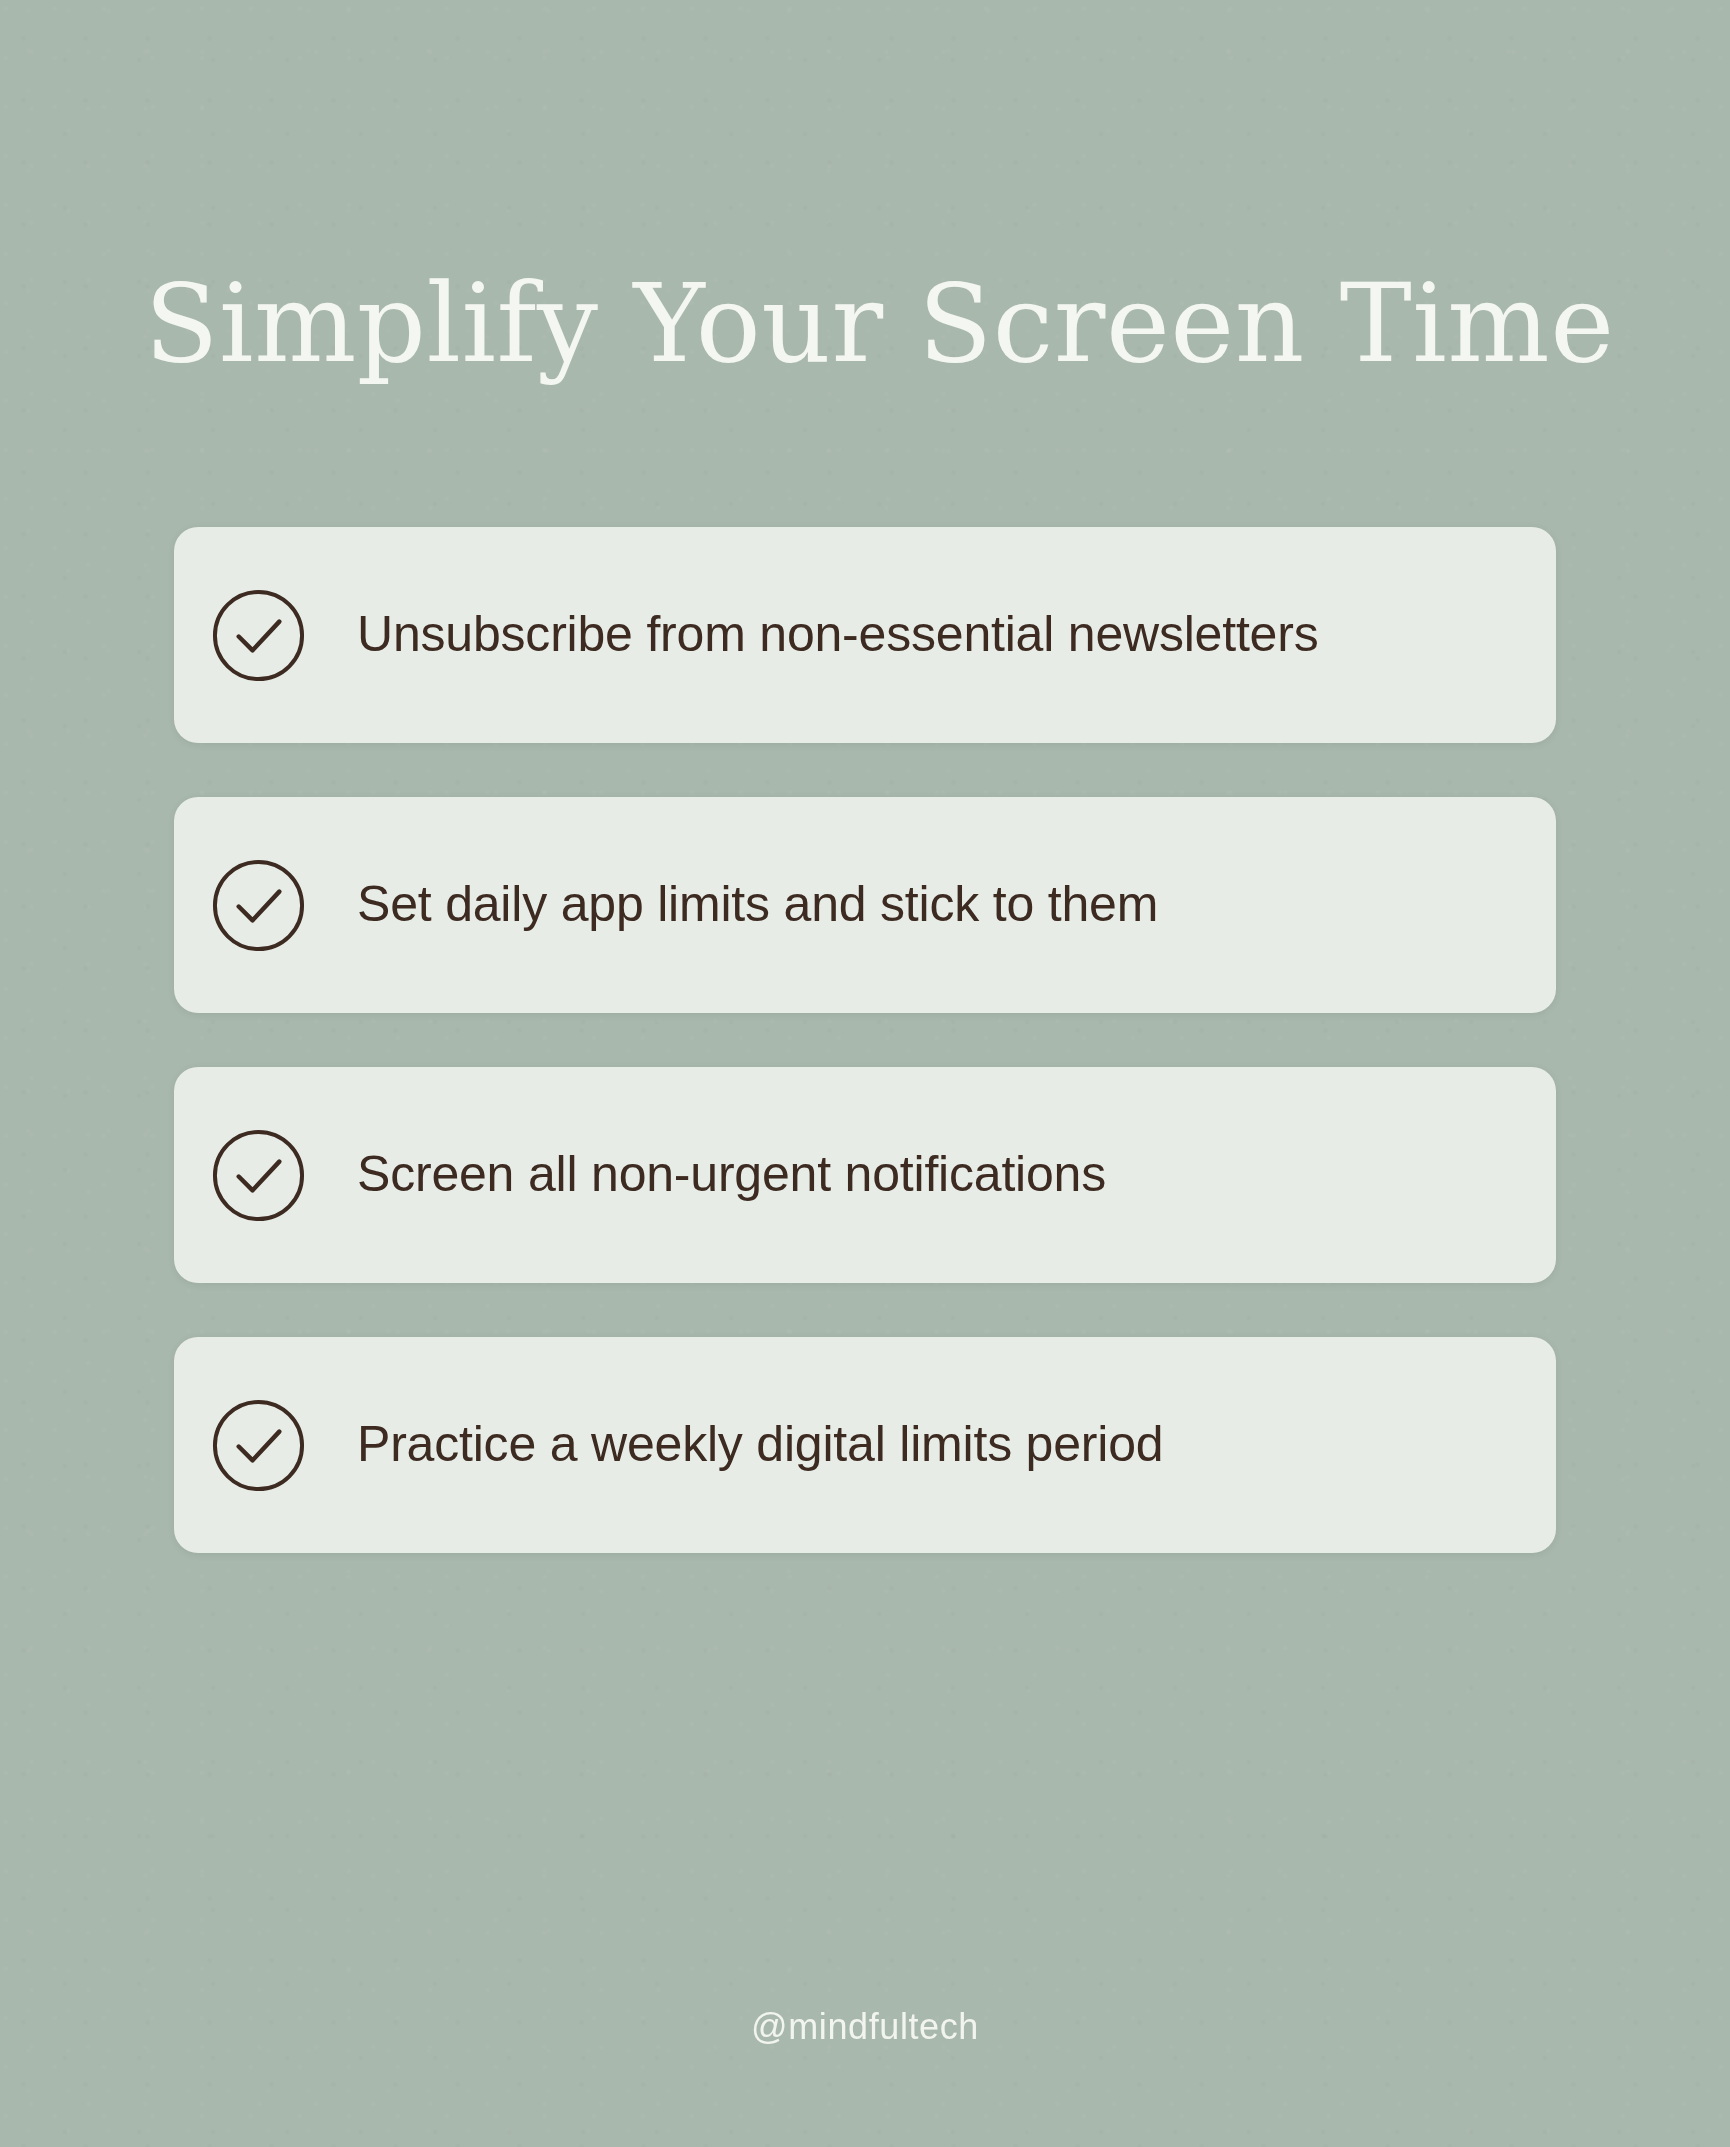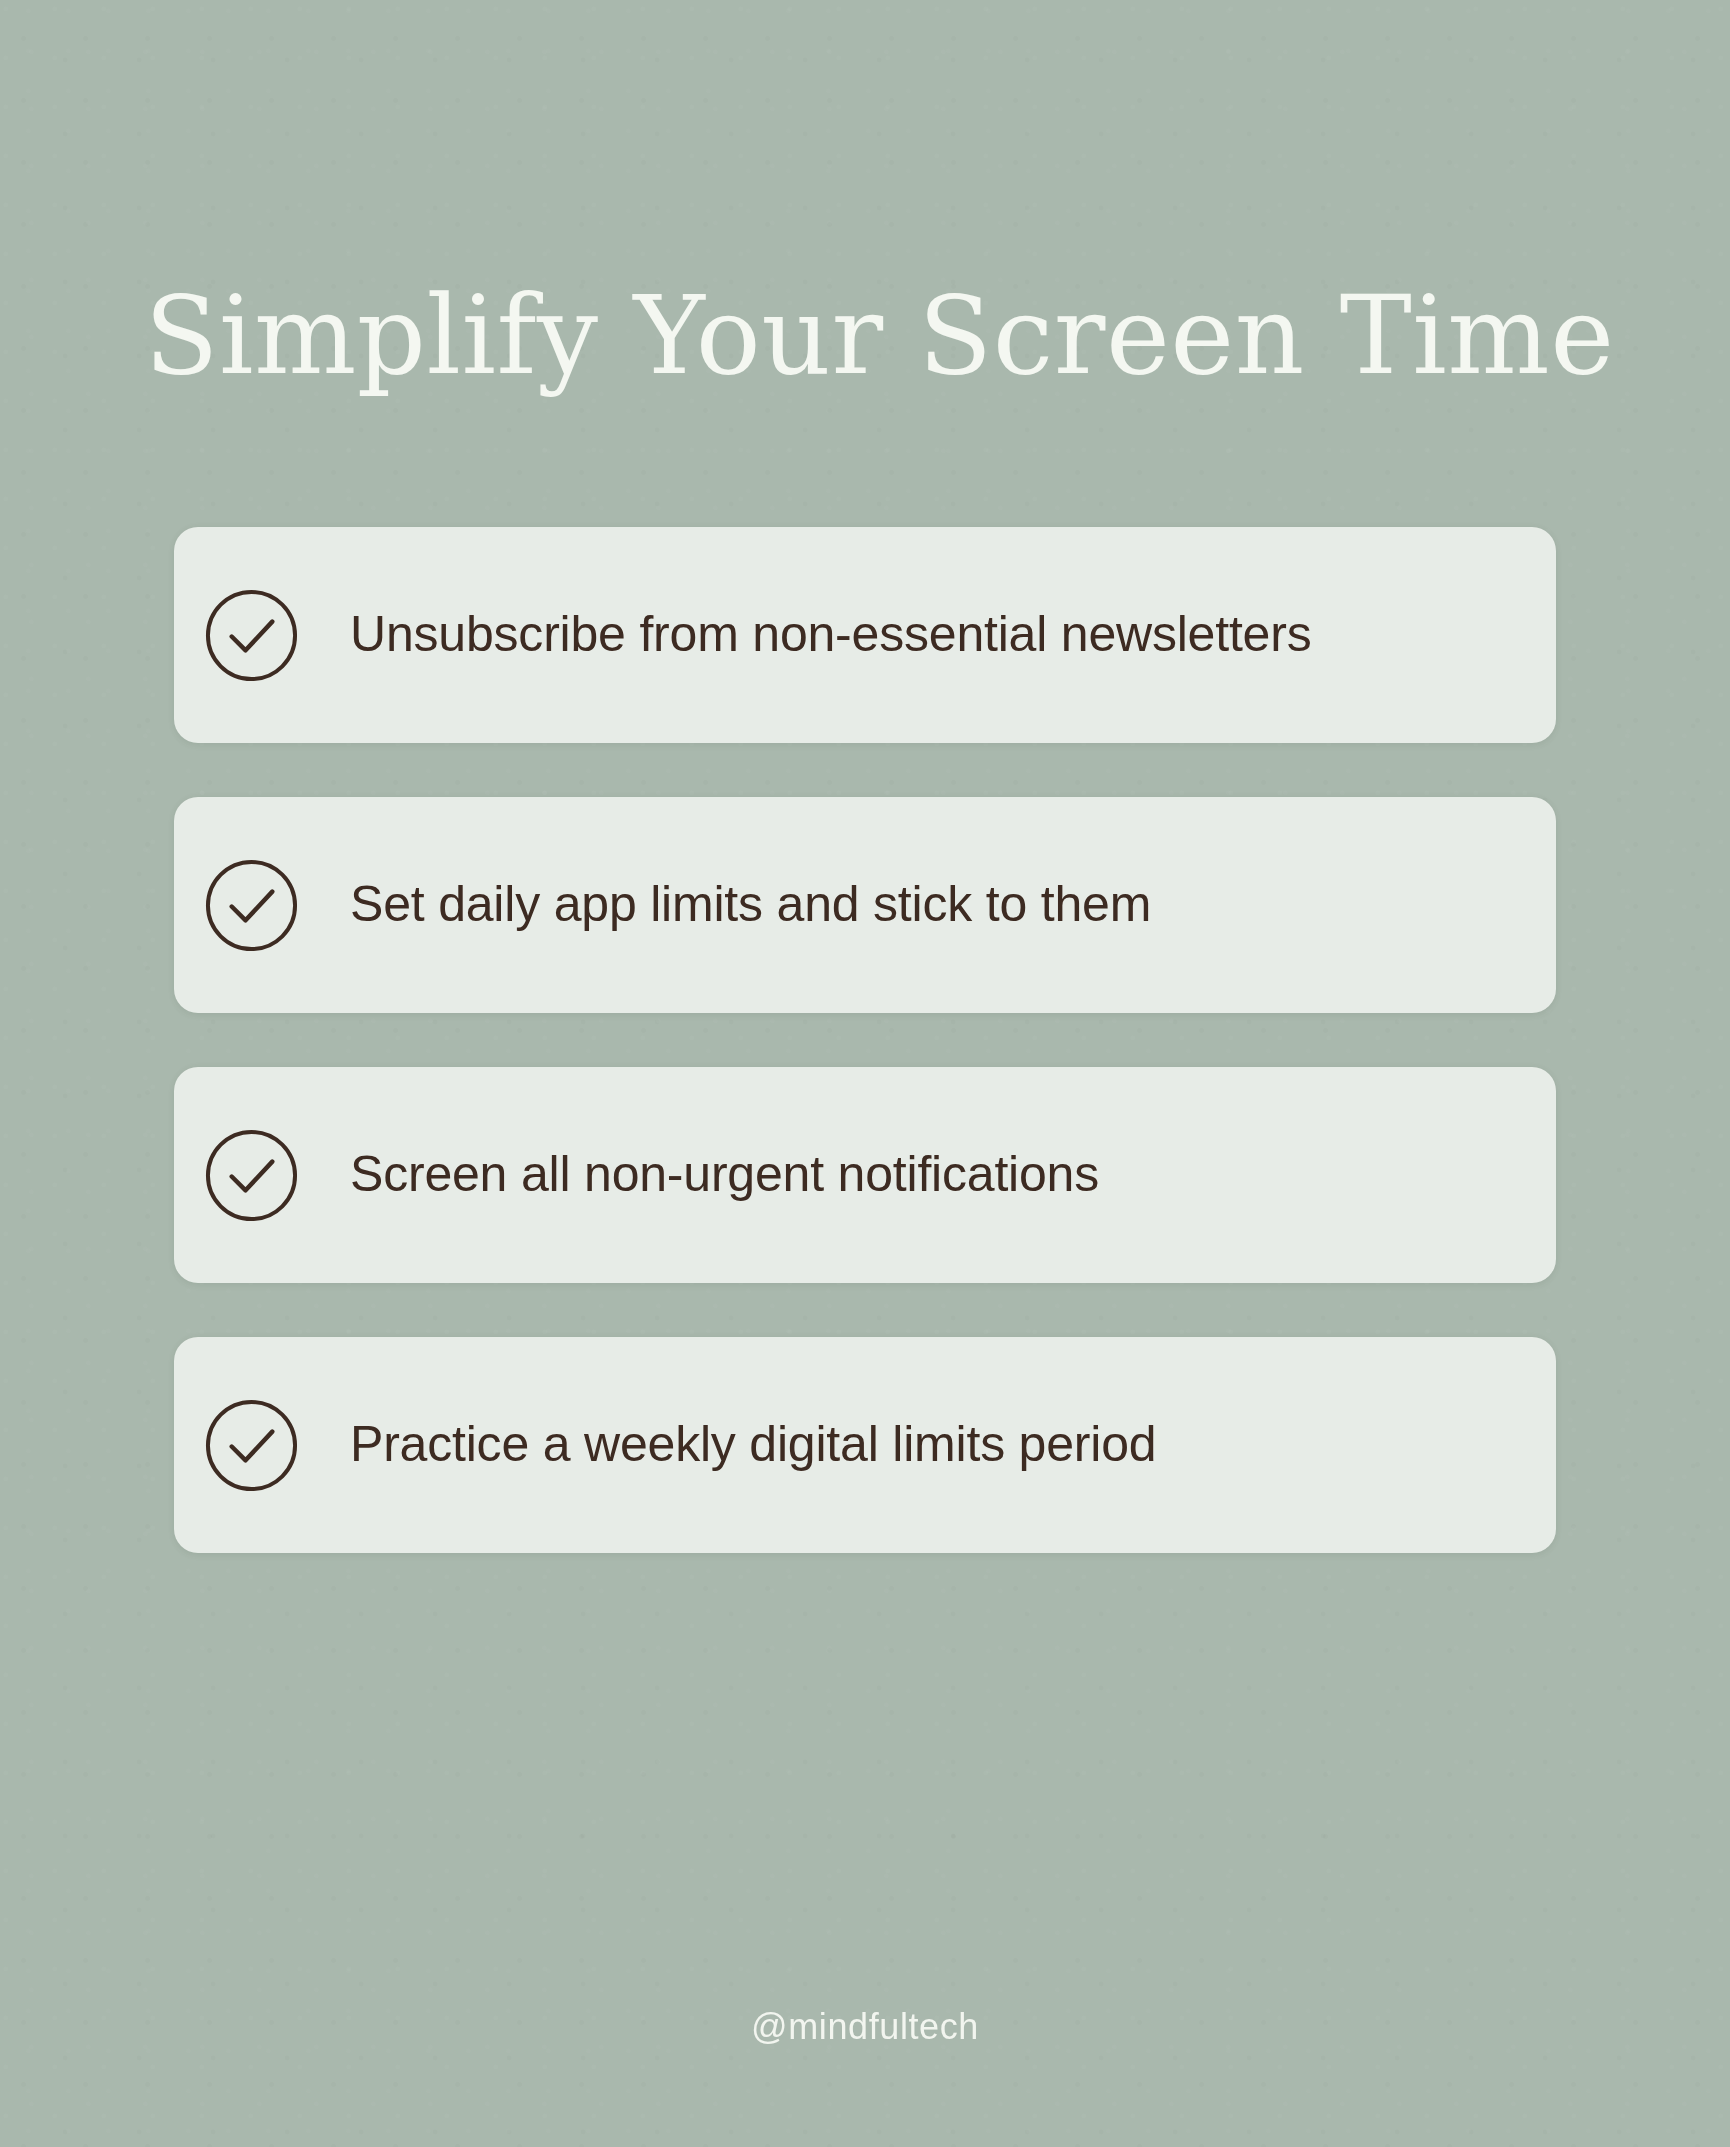--- a/index.html
+++ b/index.html
@@ -39,7 +39,7 @@
   }
 
   .title {
-    margin: 12px;
+    margin: 0;
     position: absolute;
     top: 267px;
     left: 0;

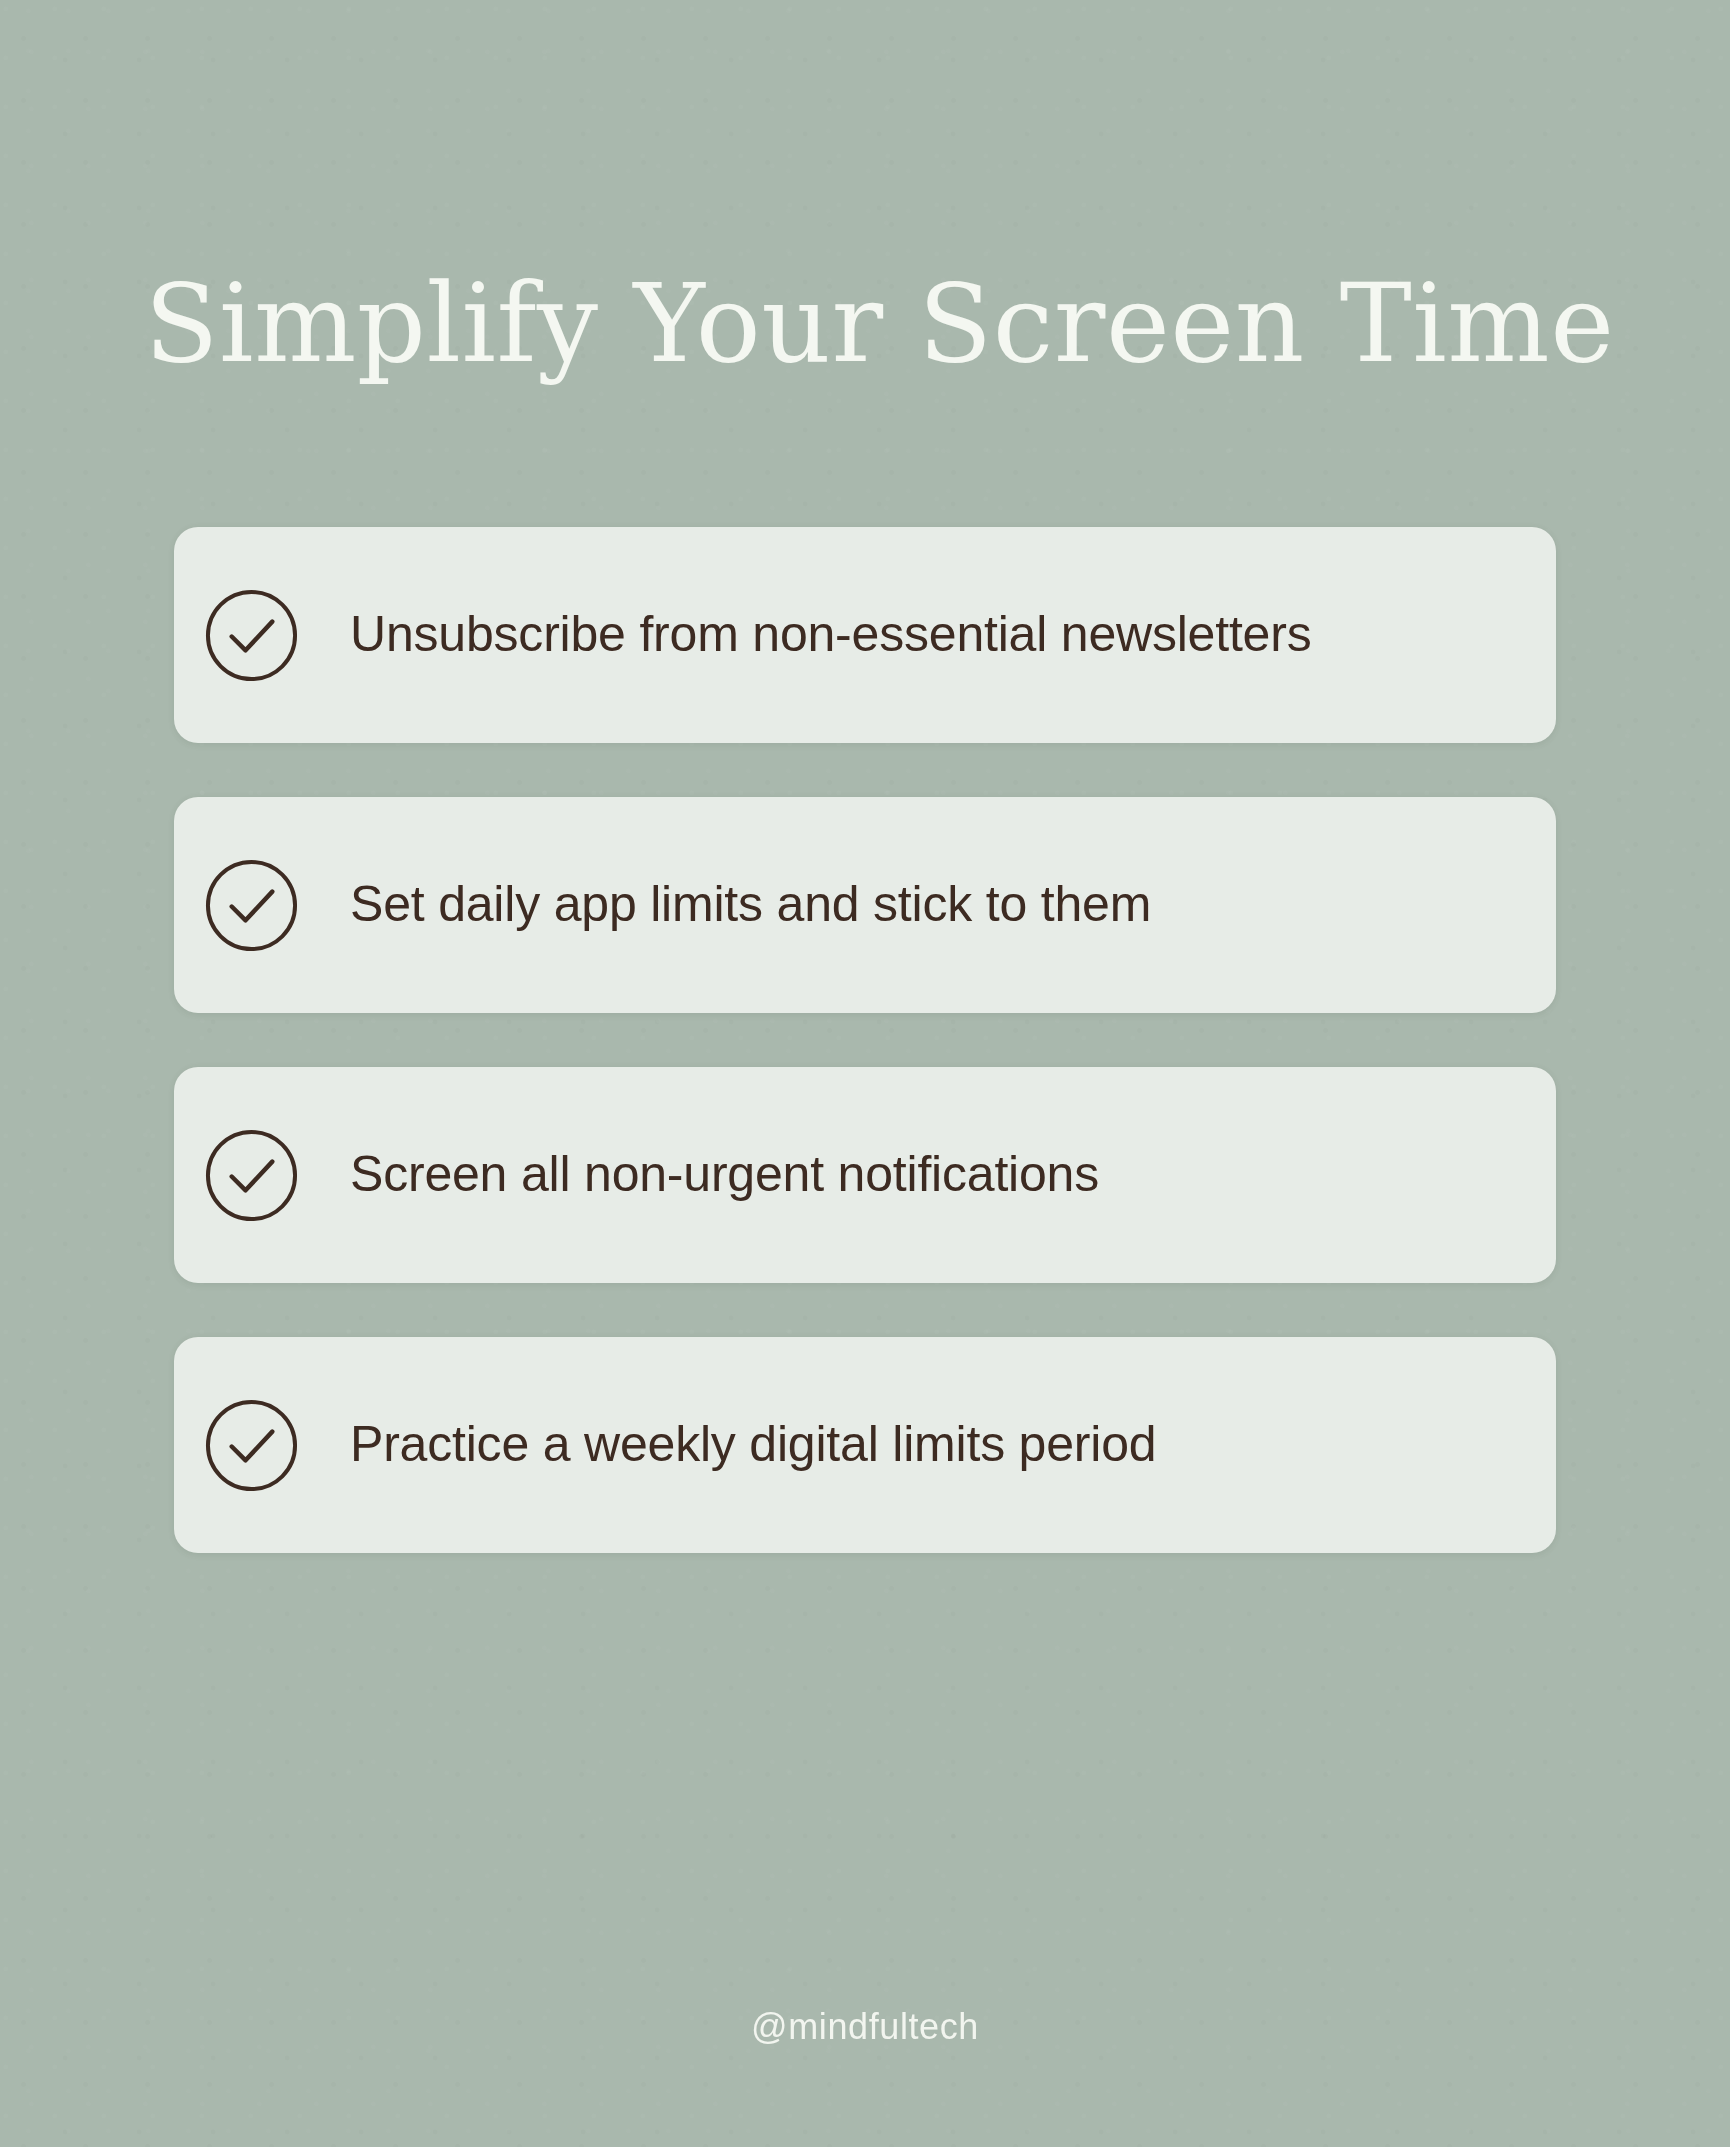--- a/index.html
+++ b/index.html
@@ -71,7 +71,7 @@
     border-radius: 24px;
     display: flex;
     align-items: center;
-    padding-left: 28px;
+    padding-left: 35px;
     padding-right: 45px;
     box-shadow: 0 1.9px 6.5px rgba(60, 80, 62, 0.10);
   }

